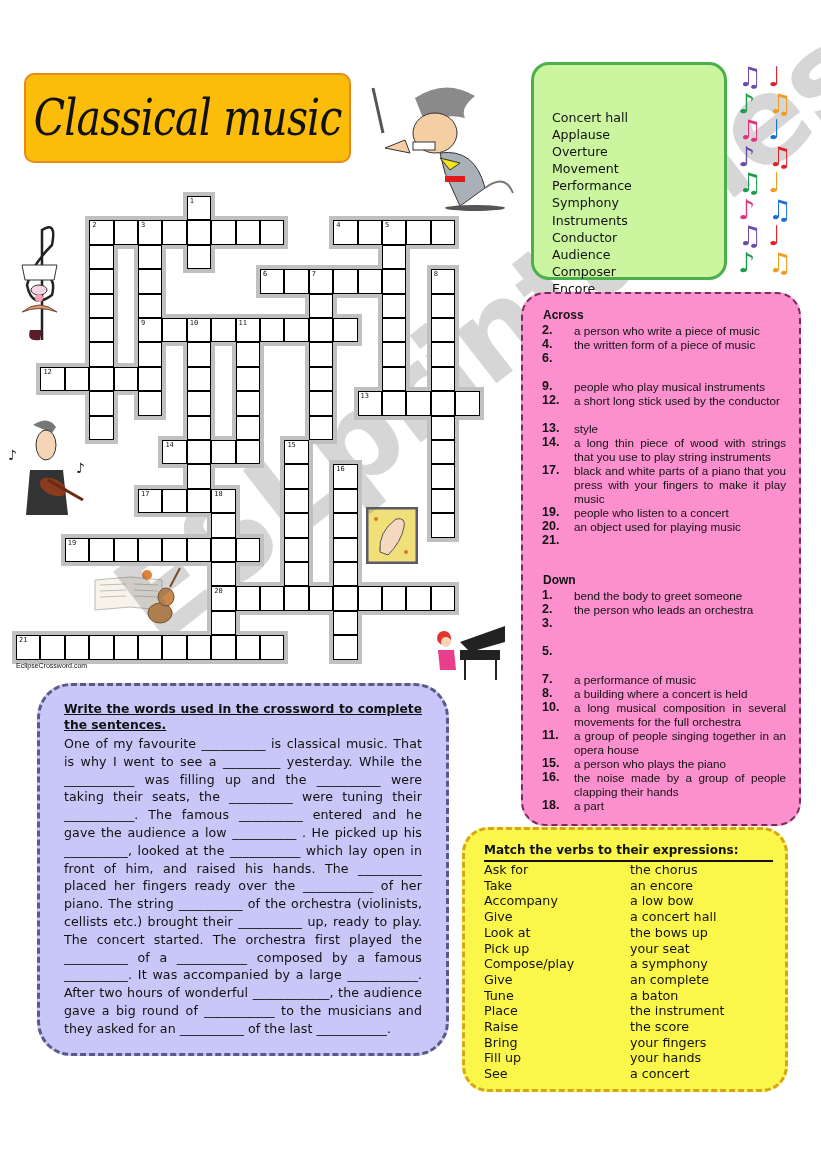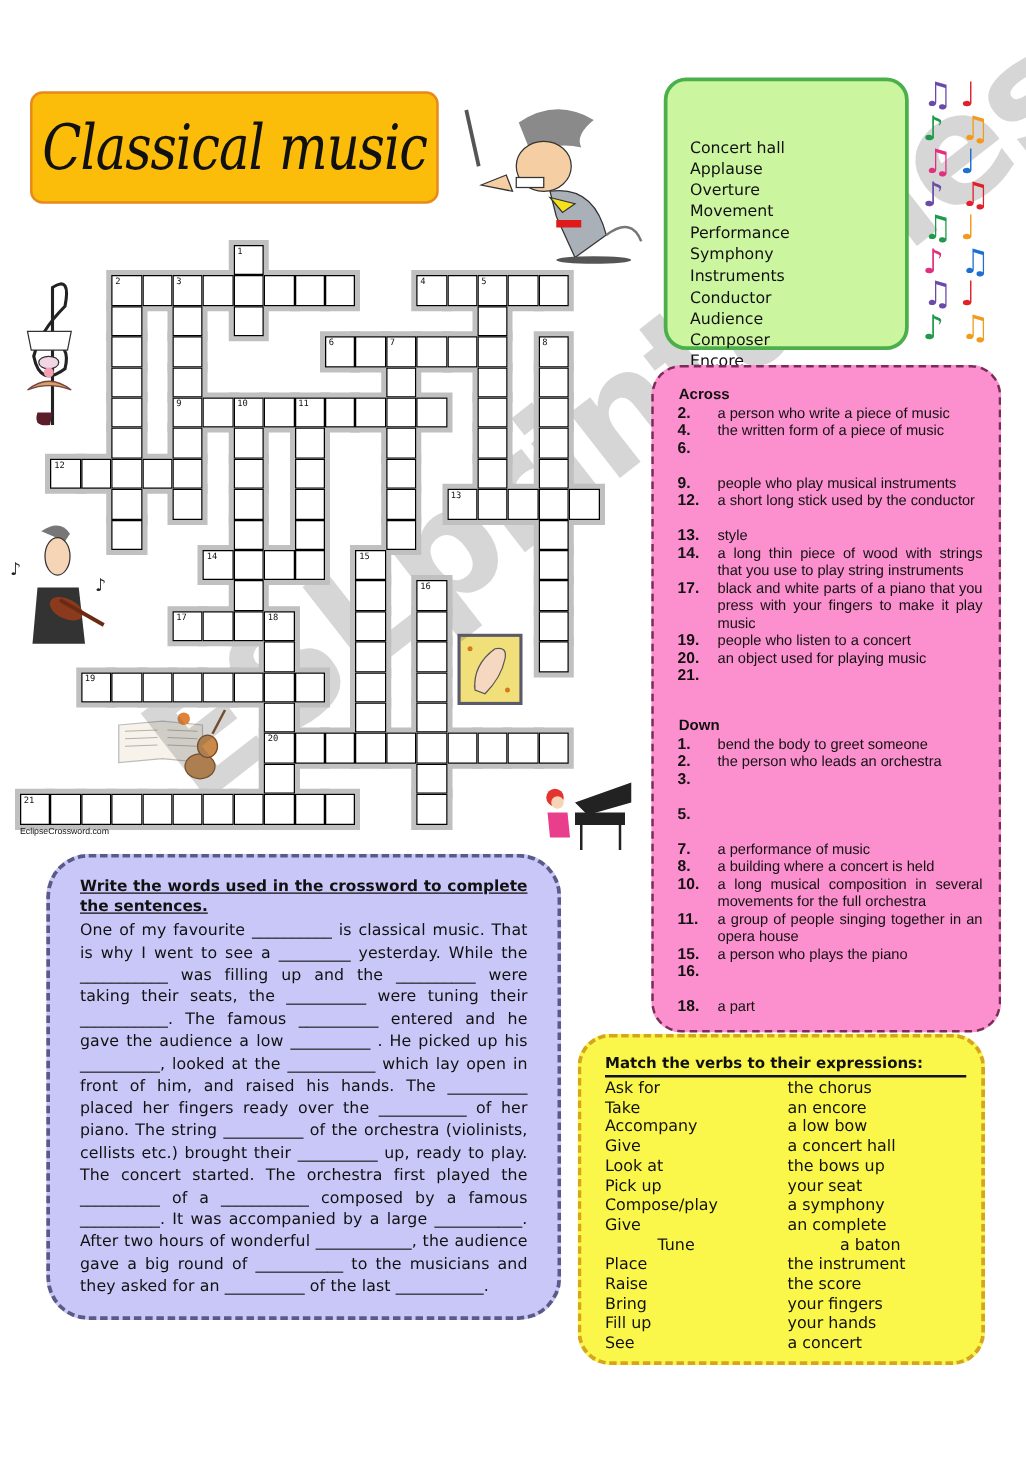--- a/index.html
+++ b/index.html
@@ -568,6 +568,7 @@
       </div>
       <div class="clue" style="top: 477px;">
         <span class="num">16.</span>
+        <span class="txt">the noise made by a group of people clapping their hands</span>
       </div>
       <div class="clue" style="top: 505px;">
         <span class="num">18.</span>

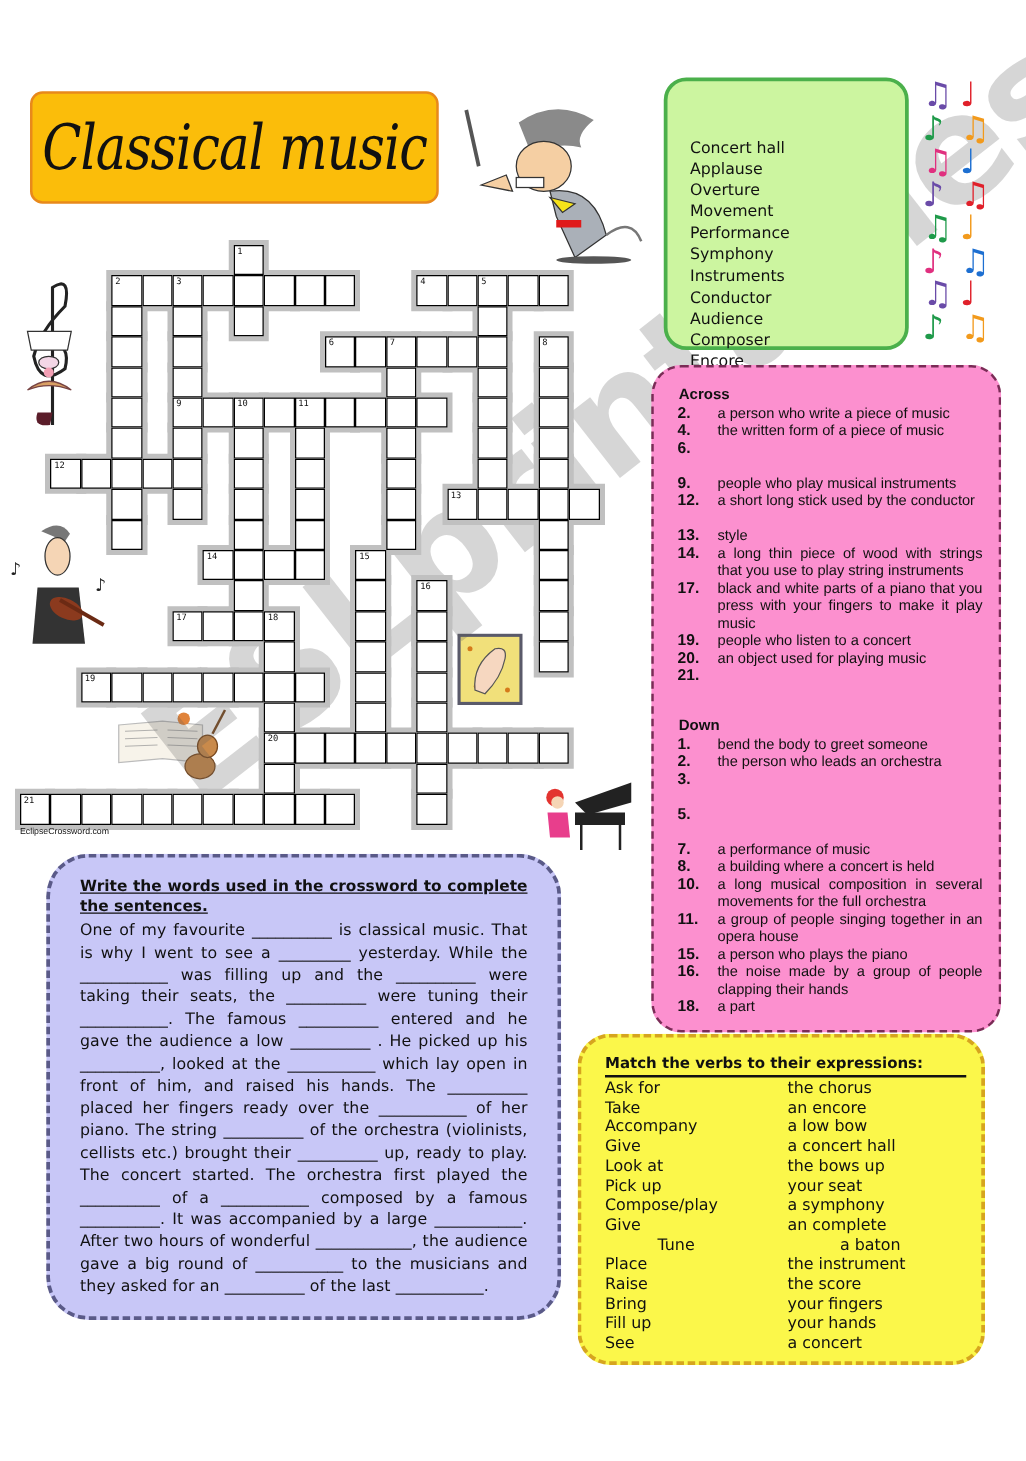--- a/index.html
+++ b/index.html
@@ -618,7 +618,7 @@
         <span class="l">Give</span>
         <span class="r">an complete</span>
       </div>
-      <div class="mrow" style="top: 157.6px; margin-left: 42px;">
+      <div class="mrow" style="top: 157.6px;">
         <span class="l">Tune</span>
         <span class="r">a baton</span>
       </div>

